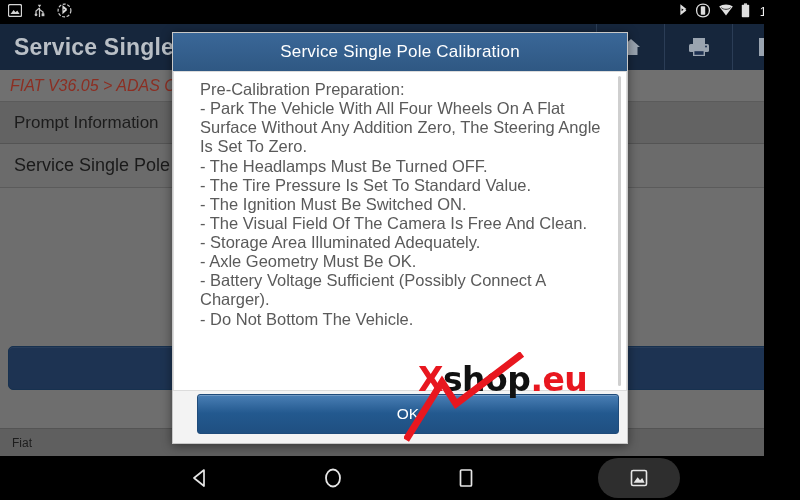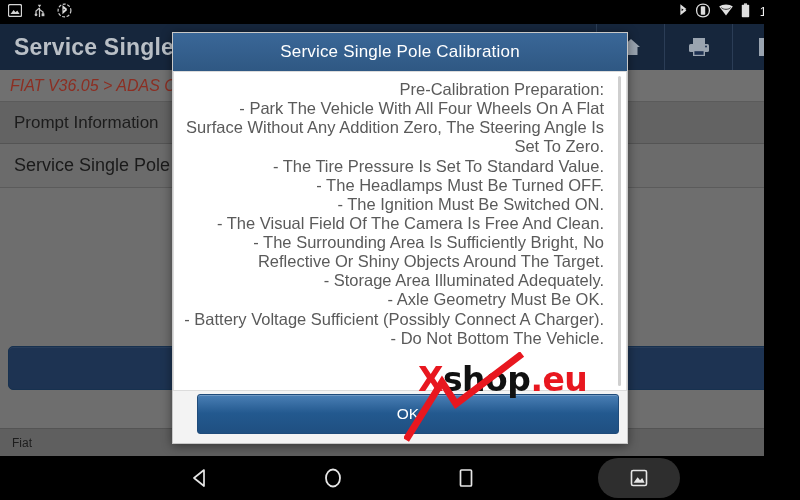--- a/index.html
+++ b/index.html
@@ -150,11 +150,10 @@
     overflow: hidden;
   }
   .dlg-text {
-    padding: 8px 22px 8px 6px;
+    padding: 8px 22px 8px 26px;
     color: #5a5a5a;
     font-size: 16.5px;
     line-height: 1.16;
-    text-align: right;
   }
   .dlg-text p { margin: 0; }
   .scrollbar {

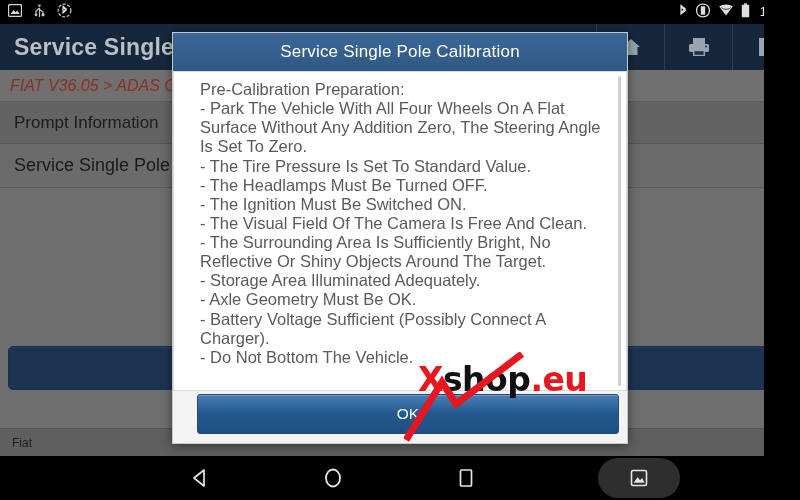--- a/index.html
+++ b/index.html
@@ -344,8 +344,8 @@
       <div class="dlg-text" id="dialog-lines">
           <p>Pre-Calibration Preparation:</p>
           <p> - Park The Vehicle With All Four Wheels On A Flat Surface Without Any Addition Zero, The Steering Angle Is Set To Zero.</p>
+          <p> - The Headlamps Must Be Turned OFF.</p>
           <p> - The Tire Pressure Is Set To Standard Value.</p>
-          <p> - The Headlamps Must Be Turned OFF.</p>
           <p> - The Ignition Must Be Switched ON.</p>
           <p> - The Visual Field Of The Camera Is Free And Clean.</p>
           <p> - The Surrounding Area Is Sufficiently Bright, No Reflective Or Shiny Objects Around The Target.</p>

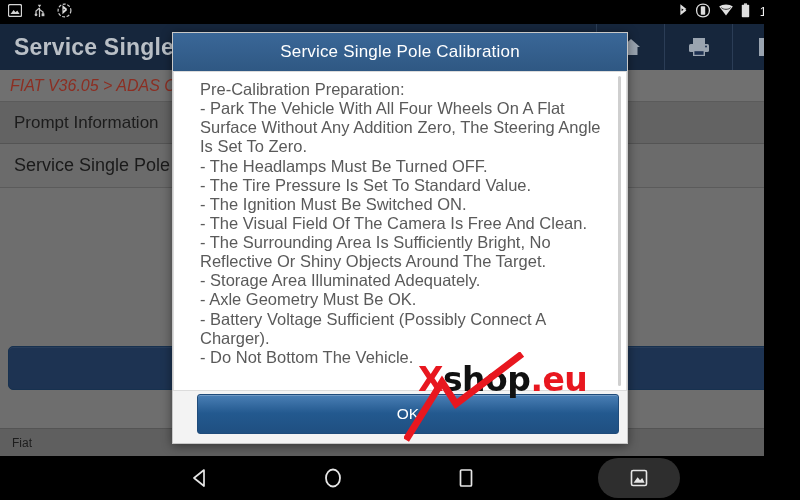--- a/index.html
+++ b/index.html
@@ -348,7 +348,6 @@
           <p> - The Tire Pressure Is Set To Standard Value.</p>
           <p> - The Ignition Must Be Switched ON.</p>
           <p> - The Visual Field Of The Camera Is Free And Clean.</p>
-          <p> - The Surrounding Area Is Sufficiently Bright, No Reflective Or Shiny Objects Around The Target.</p>
           <p> - Storage Area Illuminated Adequately.</p>
           <p> - Axle Geometry Must Be OK.</p>
           <p> - Battery Voltage Sufficient (Possibly Connect A Charger).</p>

